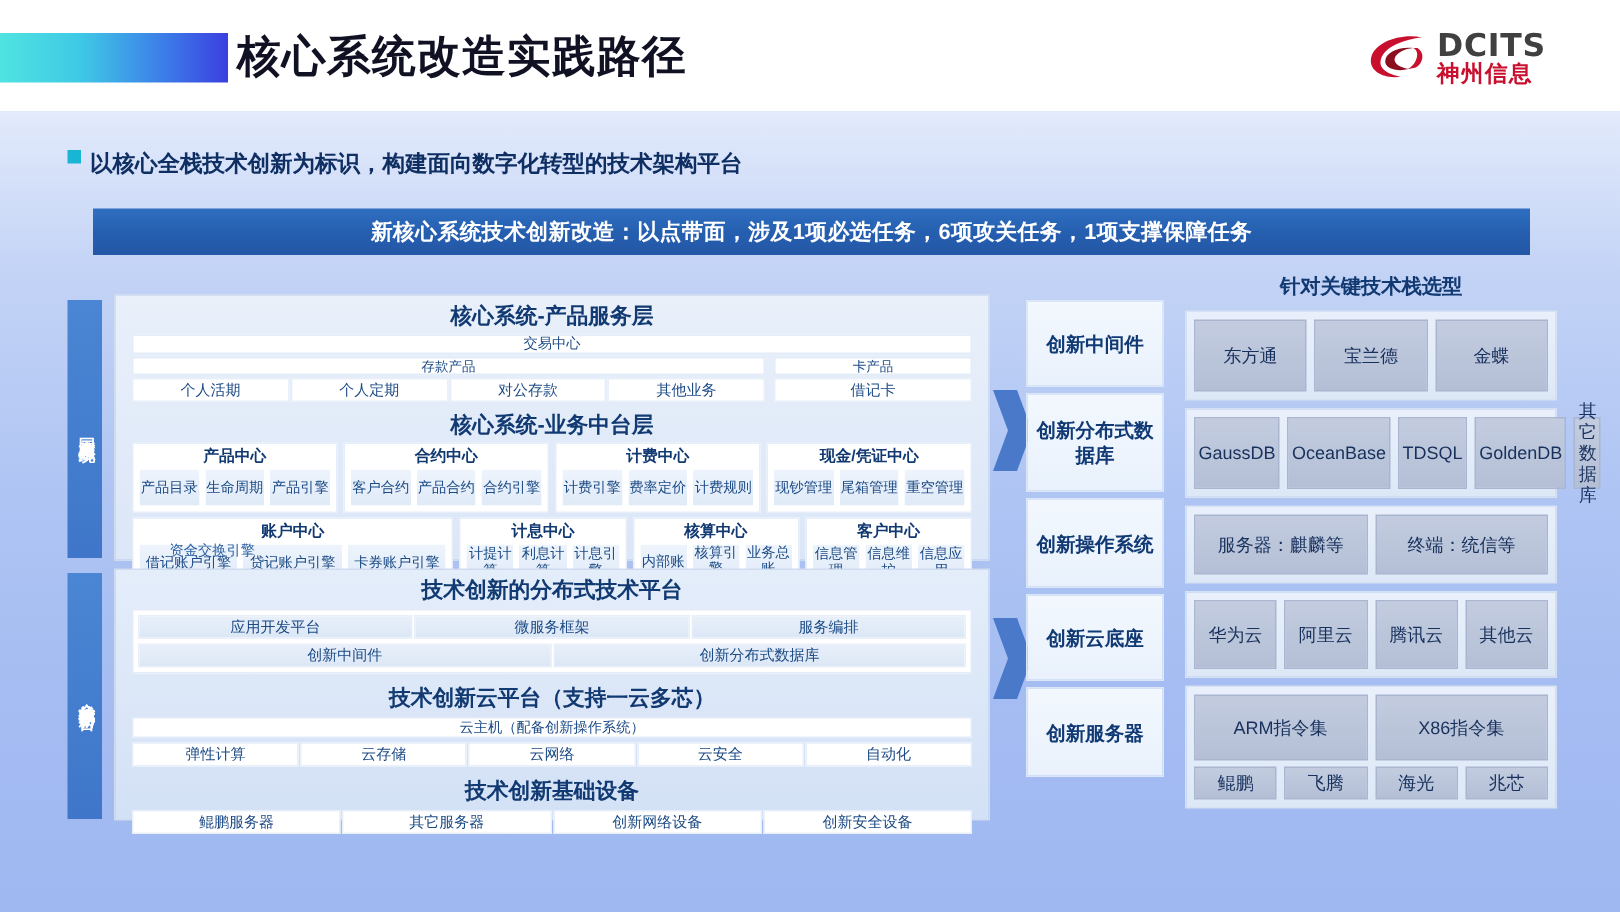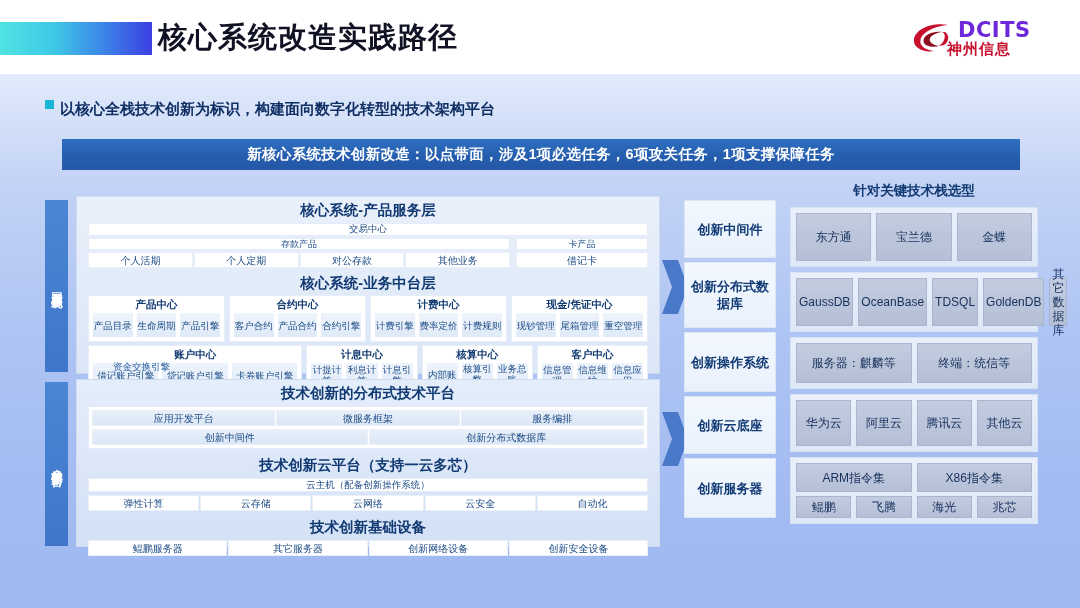--- a/index.html
+++ b/index.html
@@ -29,7 +29,7 @@
   .logo-mark { position:absolute; left:0; top:4px; width:40px; height:38px; }
   .logo-en {
     position:absolute; left:46px; top:2px; font-size:21px; font-weight:bold;
-    color:#6d28d9; letter-spacing:0.5px; font-family:"DejaVu Sans","Liberation Sans",sans-serif;
+    color:#404040; letter-spacing:0.5px; font-family:"DejaVu Sans","Liberation Sans",sans-serif;
   }
   .logo-cn {
     position:absolute; left:35px; top:24px; font-size:15px; font-weight:bold;

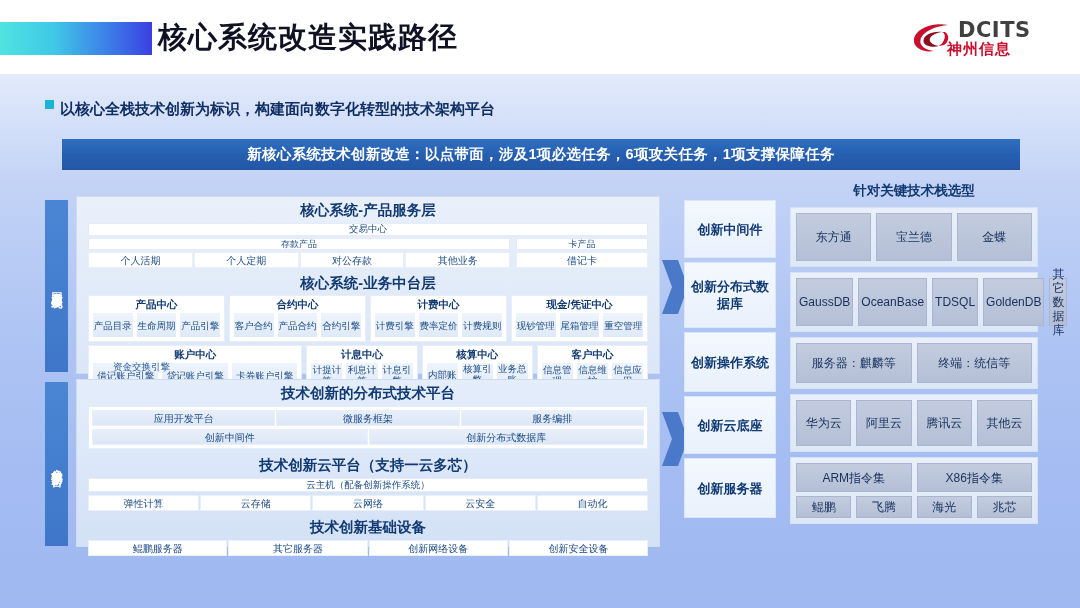--- a/index.html
+++ b/index.html
@@ -32,7 +32,7 @@
     color:#404040; letter-spacing:0.5px; font-family:"DejaVu Sans","Liberation Sans",sans-serif;
   }
   .logo-cn {
-    position:absolute; left:35px; top:24px; font-size:15px; font-weight:bold;
+    position:absolute; left:46px; top:24px; font-size:15px; font-weight:bold;
     color:#c8102e; letter-spacing:1px;
   }
 

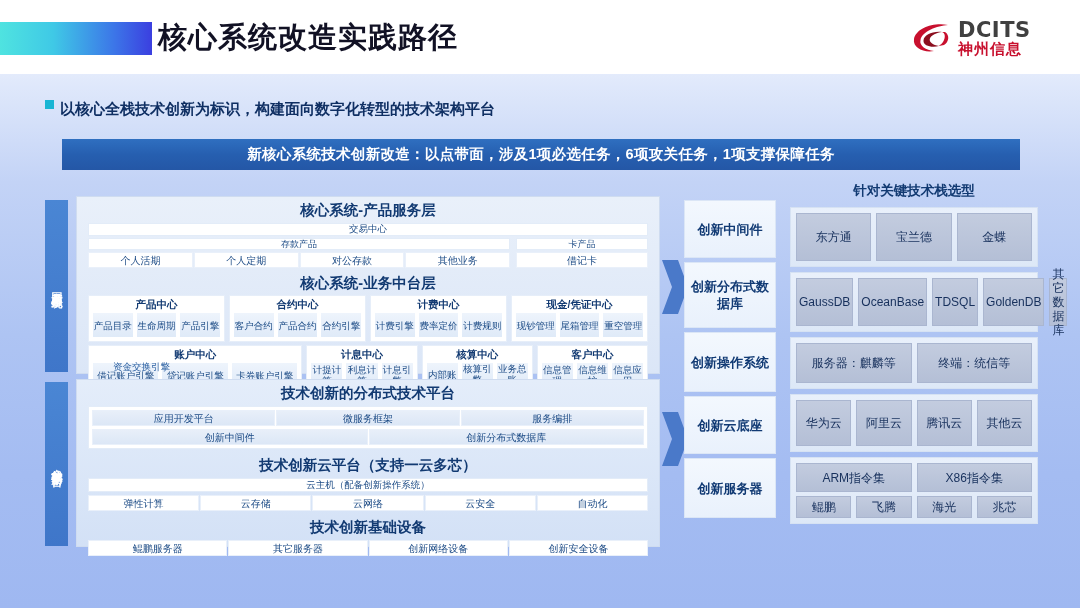--- a/index.html
+++ b/index.html
@@ -122,7 +122,7 @@
   .rchip.db { height:48px; font-size:12px; }
   .rchip.srv { height:40px; }
   .rchip.cloud { height:46px; }
-  .rchip.isa { height:29px; font-size:12px; }
+  .rchip.isa { height:44px; font-size:12px; }
   .rchip.cpu { height:22px; font-size:12px; }
 </style>
 </head>

